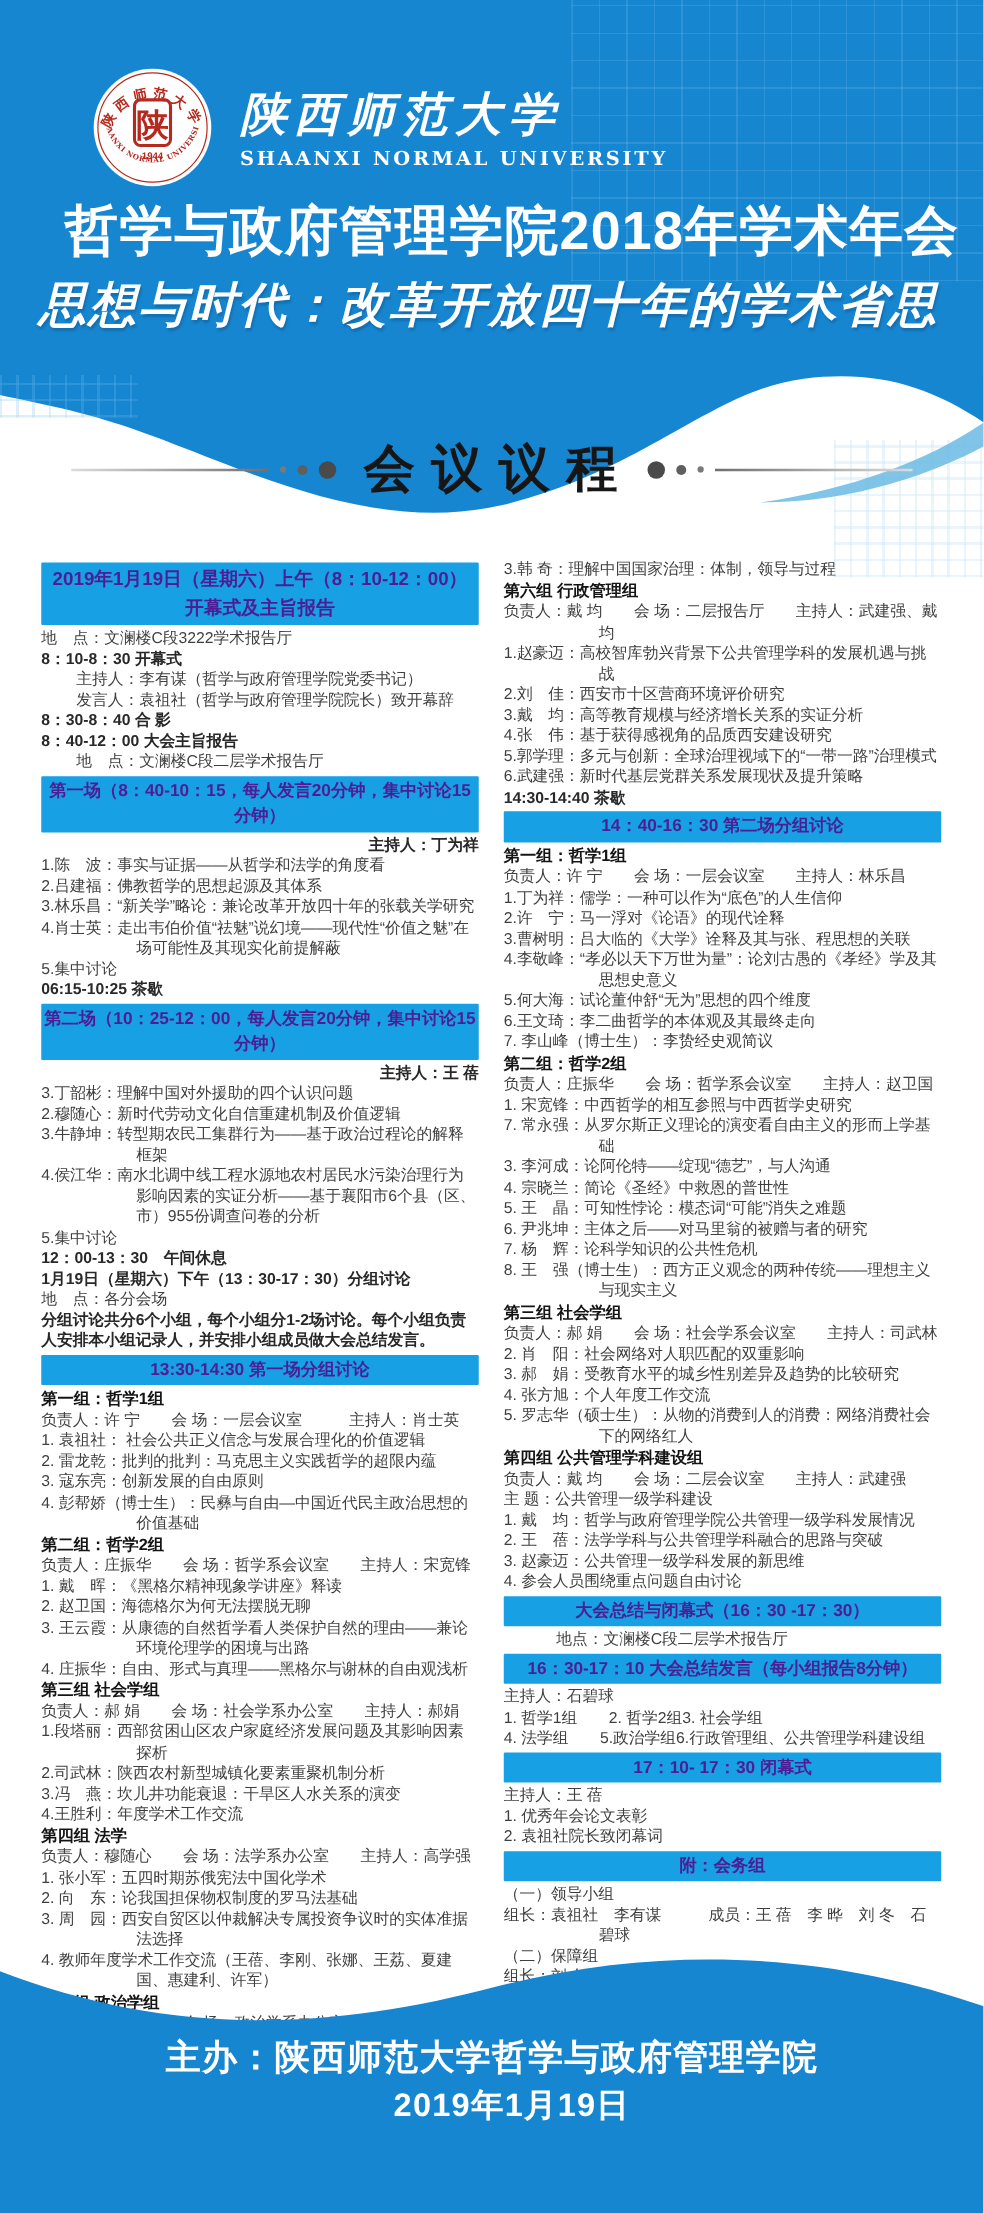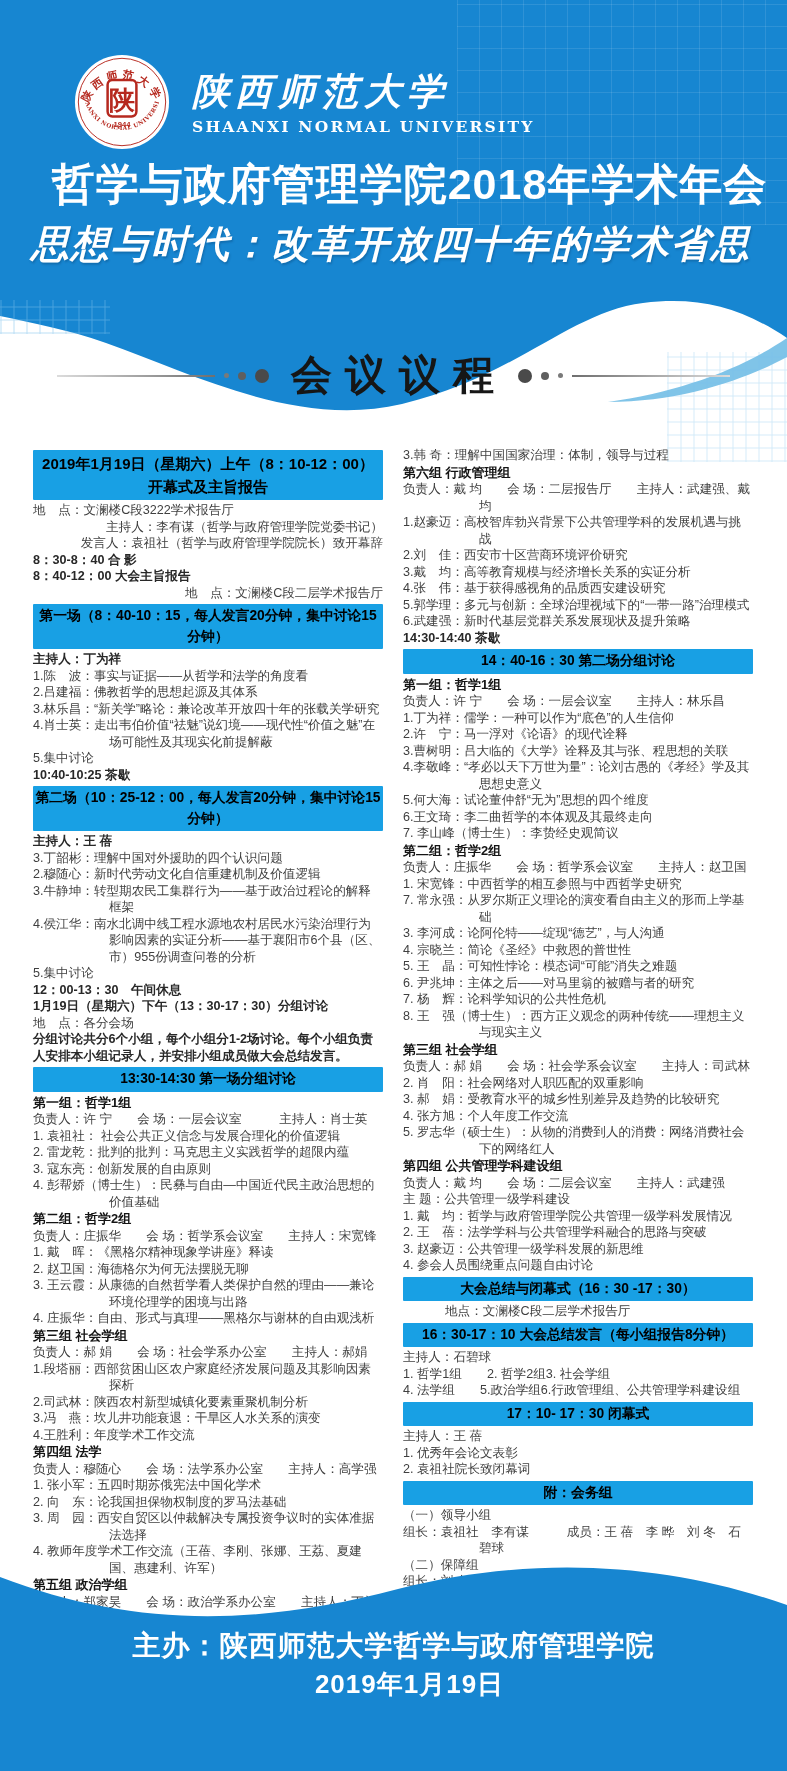--- a/index.html
+++ b/index.html
@@ -56,7 +56,7 @@
   .ln.ind{padding-left:28px;text-indent:0;text-align:right;}
   .ln.ind2{padding-left:42px;text-indent:0;}
   .ln.note{font-weight:bold;color:#282828;padding-left:0;text-indent:0;}
-  .banner{background:#18a0e4;color:#000000;font-weight:bold;text-align:center;
+  .banner{background:#18a0e4;color:#4c1d95;font-weight:bold;text-align:center;
     font-size:13.8px;padding:2px 2px;margin:3px 0 2px;border-radius:1px;}
   .banner-line{line-height:20.5px;}
   .banner-lg .banner-line{font-size:15px;line-height:23px;}

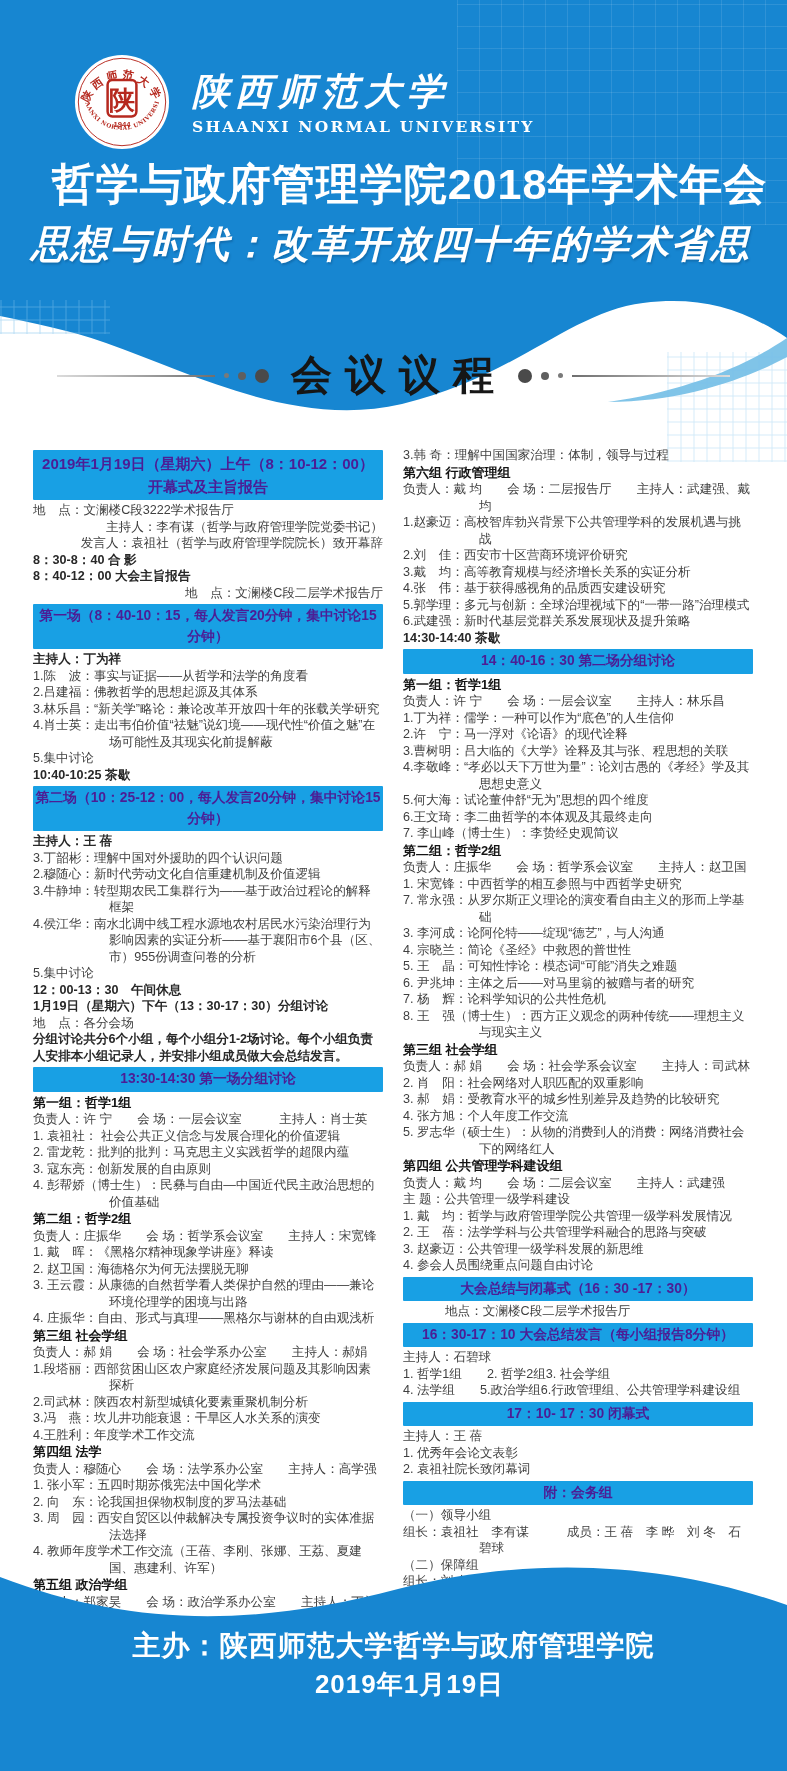--- a/index.html
+++ b/index.html
@@ -125,6 +125,7 @@
           <div class="banner-line">开幕式及主旨报告</div>
         </div>
         <div class="ln">地　点：文澜楼C段3222学术报告厅</div>
+        <div class="ln b">8：10-8：30 开幕式</div>
         <div class="ln ind">主持人：李有谋（哲学与政府管理学院党委书记）</div>
         <div class="ln ind">发言人：袁祖社（哲学与政府管理学院院长）致开幕辞</div>
         <div class="ln b">8：30-8：40 合 影</div>

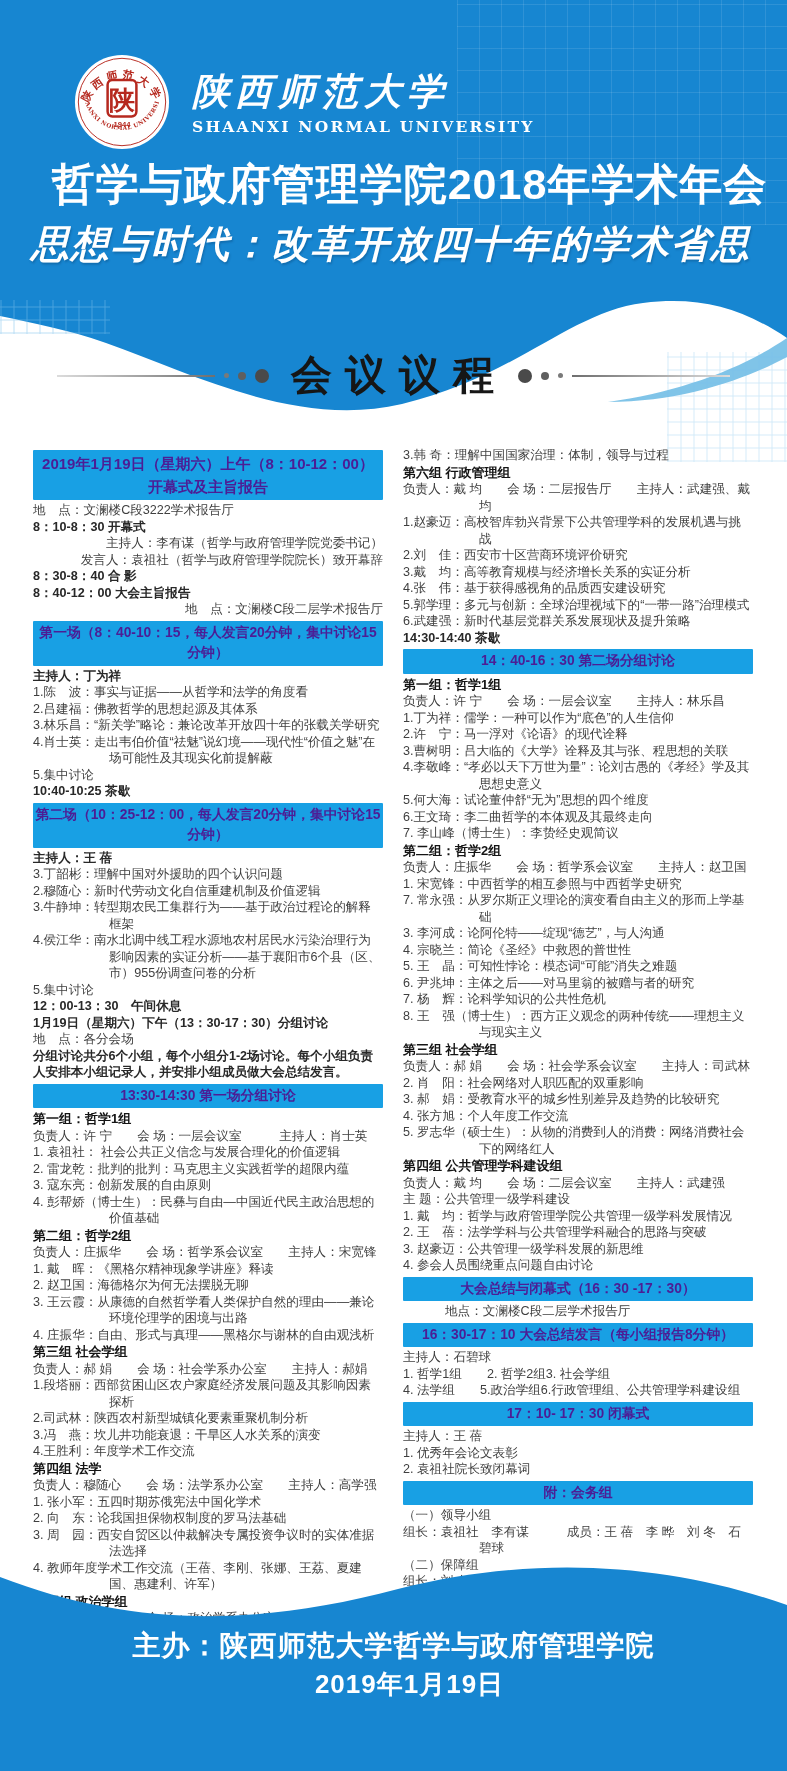--- a/index.html
+++ b/index.html
@@ -53,7 +53,7 @@
   .ln.b{font-weight:bold;color:#282828;}
   .ln.head{font-weight:bold;color:#141414;font-size:13px;padding-top:1px;}
   .ln.center{text-align:left;font-weight:bold;color:#282828;padding-left:0;text-indent:0;}
-  .ln.ind{padding-left:28px;text-indent:0;text-align:right;}
+  .ln.ind{padding-left:28px;text-indent:0;}
   .ln.ind2{padding-left:42px;text-indent:0;}
   .ln.note{font-weight:bold;color:#282828;padding-left:0;text-indent:0;}
   .banner{background:#18a0e4;color:#4c1d95;font-weight:bold;text-align:center;

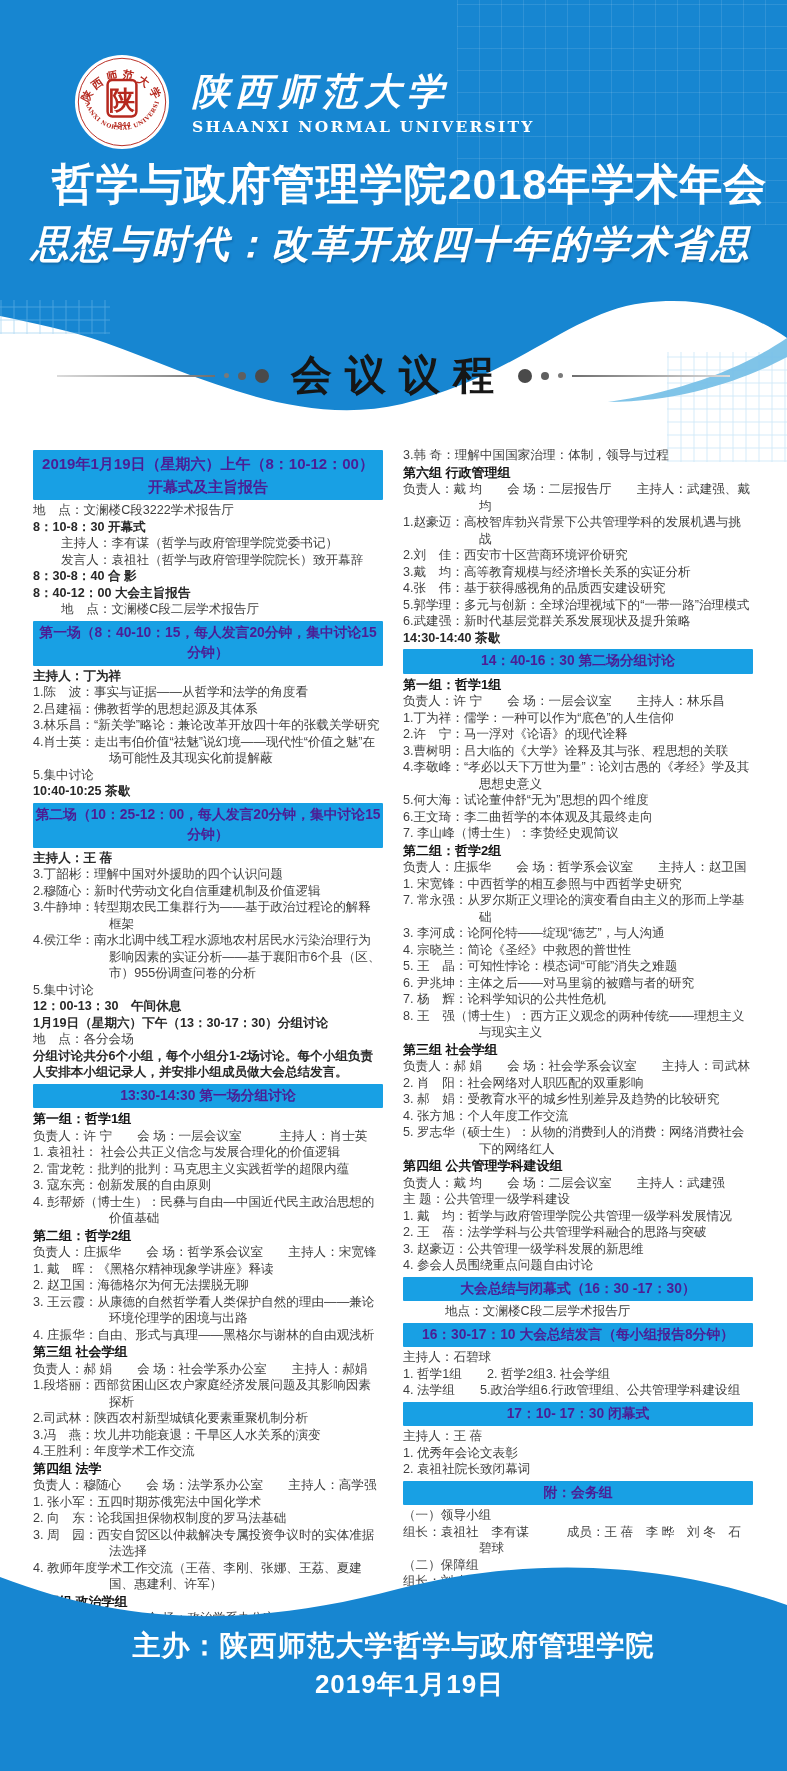--- a/index.html
+++ b/index.html
@@ -52,7 +52,7 @@
   .ln{font-size:12.6px;color:#3f3f3f;line-height:16.5px;padding-left:76px;text-indent:-76px;}
   .ln.b{font-weight:bold;color:#282828;}
   .ln.head{font-weight:bold;color:#141414;font-size:13px;padding-top:1px;}
-  .ln.center{text-align:left;font-weight:bold;color:#282828;padding-left:0;text-indent:0;}
+  .ln.center{text-align:right;font-weight:bold;color:#282828;padding-left:0;text-indent:0;}
   .ln.ind{padding-left:28px;text-indent:0;}
   .ln.ind2{padding-left:42px;text-indent:0;}
   .ln.note{font-weight:bold;color:#282828;padding-left:0;text-indent:0;}

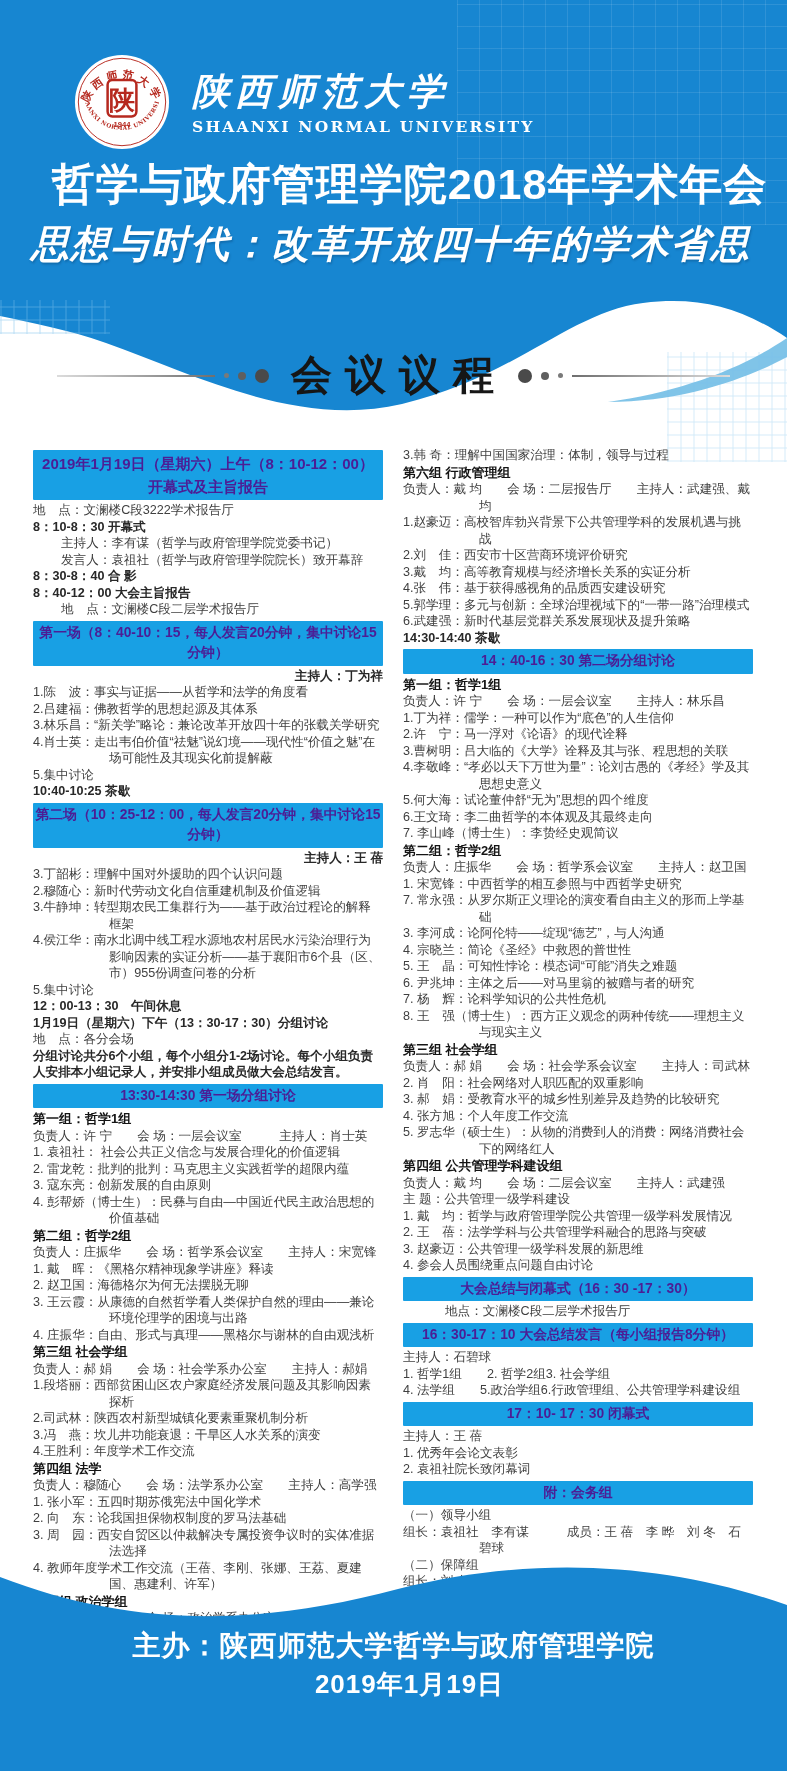--- a/index.html
+++ b/index.html
@@ -140,7 +140,7 @@
         <div class="ln">3.林乐昌：“新关学”略论：兼论改革开放四十年的张载关学研究</div>
         <div class="ln">4.肖士英：走出韦伯价值“祛魅”说幻境——现代性“价值之魅”在场可能性及其现实化前提解蔽</div>
         <div class="ln">5.集中讨论</div>
-        <div class="ln b">10:40-10:25 茶歇</div>
+        <div class="ln b">06:15-10:25 茶歇</div>
         <div class="banner">
           <div class="banner-line">第二场（10：25-12：00，每人发言20分钟，集中讨论15分钟）</div>
         </div>

